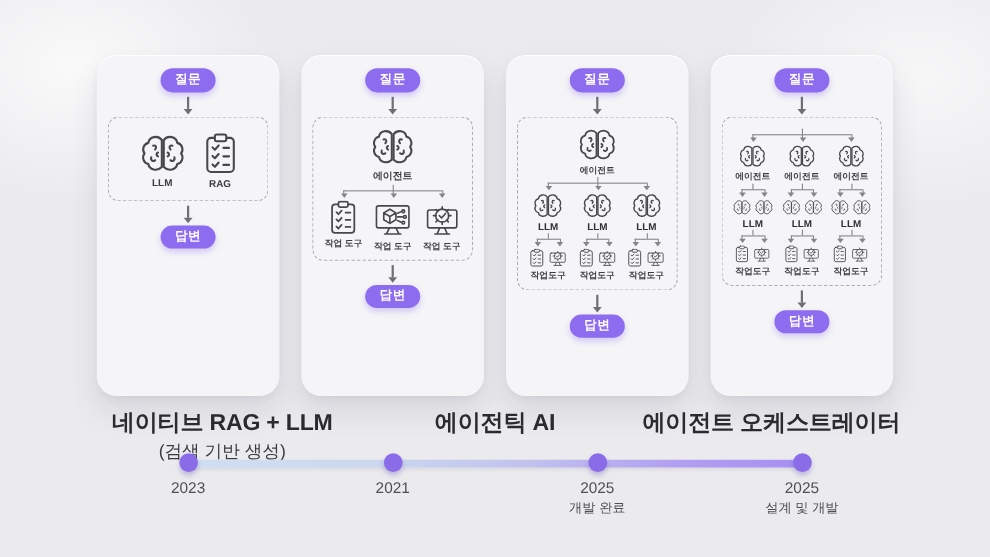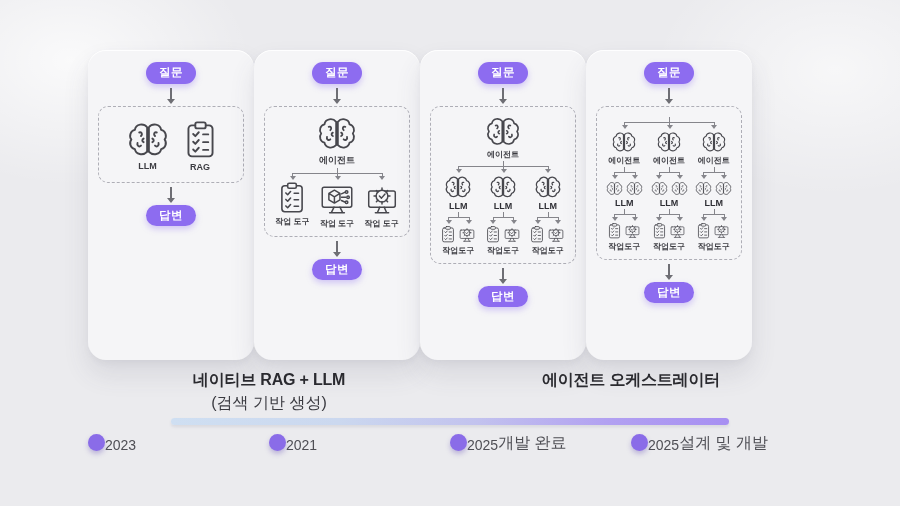--- a/index.html
+++ b/index.html
@@ -15,7 +15,7 @@
       radial-gradient(260px 180px at 835px 70px, rgba(255,255,255,.6), rgba(255,255,255,0) 70%),
       #ebebee;
   }
-  .row{position:absolute;left:88px;width:724px;display:flex;}
+  .row{position:absolute;left:88px;width:724px;display:flex;gap:20px;}
   .cards-row{top:50px;}
   .card{
     width:166px;height:310px;box-sizing:border-box;

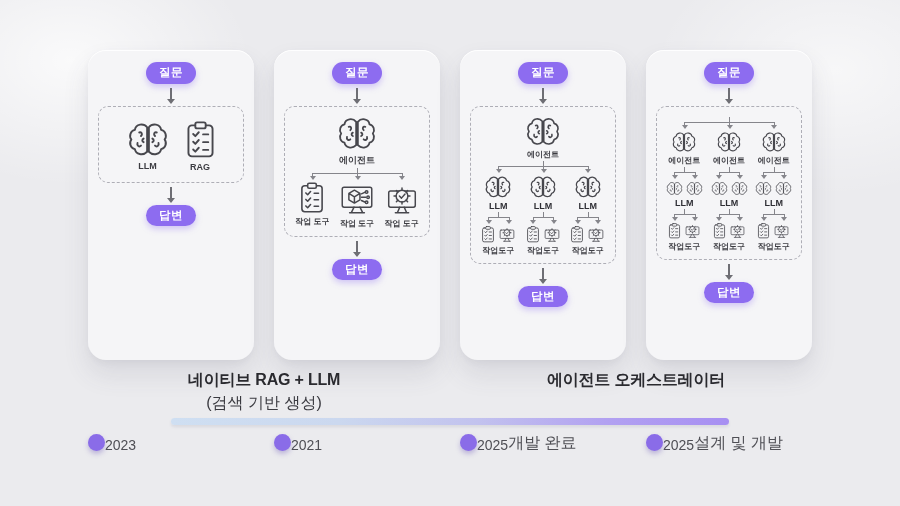--- a/index.html
+++ b/index.html
@@ -67,7 +67,7 @@
   
   .titles-row{top:370px;}
   .tcol{flex:1 1 0;text-align:center;min-width:0;}
-  .ctitle{font-size:16px;font-weight:700;color:#2a2a2f;white-space:nowrap;letter-spacing:-.2px;}
+  .ctitle{font-size:21px;font-weight:700;color:#2a2a2f;white-space:nowrap;letter-spacing:-.2px;}
   .csub{font-size:16px;font-weight:500;color:#3a3a40;margin-top:2px;white-space:nowrap;}
   
   .timeline{top:412px;height:60px;}

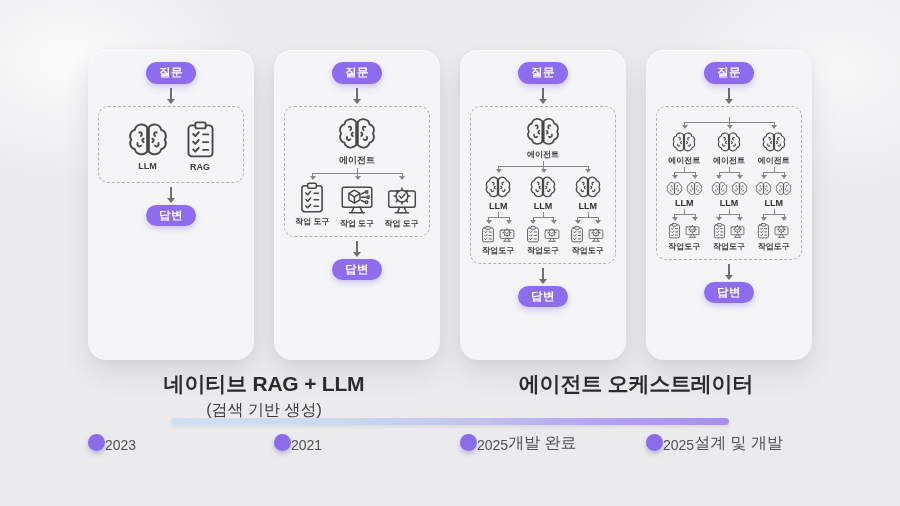--- a/index.html
+++ b/index.html
@@ -418,6 +418,10 @@
       <div class="csub">(검색 기반 생성)</div>
     </div>
     <div class="tcol">
+      <div class="ctitle">에이전틱 AI</div>
+      <div class="csub"></div>
+    </div>
+    <div class="tcol">
       <div class="ctitle">에이전트 오케스트레이터</div>
       <div class="csub"></div>
     </div>

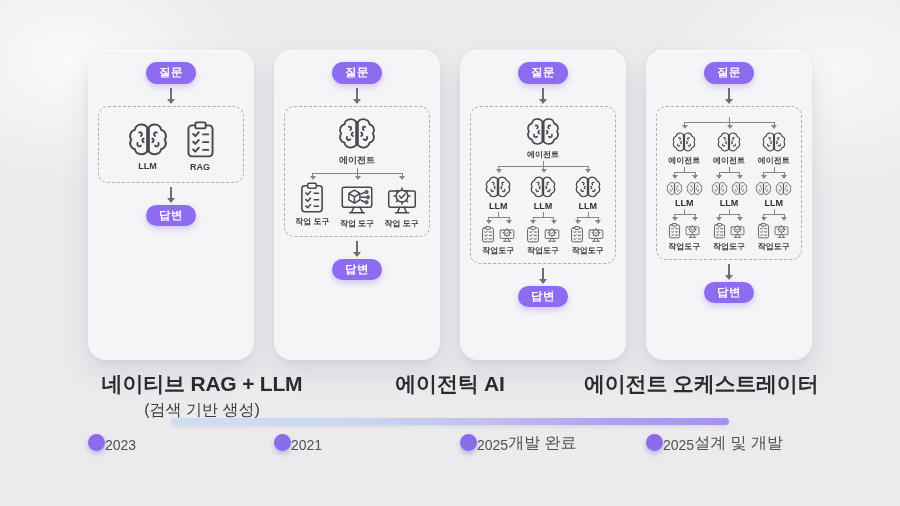--- a/index.html
+++ b/index.html
@@ -74,7 +74,7 @@
   .tl-line{position:absolute;left:83px;right:83px;top:5.5px;height:7px;border-radius:4px;
     background:linear-gradient(90deg,#cfdff2 0%,#cbd8ef 30%,#c2c2ee 55%,#b2a1f1 78%,#a78ff2 100%);
     box-shadow:0 2px 3px rgba(90,90,120,.12);}
-  .tl-col{flex:1 1 0;display:flex;flex-direction:row;align-items:center;position:relative;}
+  .tl-col{flex:1 1 0;display:flex;flex-direction:column;align-items:center;position:relative;}
   .tl-dot{width:17px;height:17px;border-radius:50%;background:#8a6ce8;margin-top:0;
     box-shadow:0 3px 5px rgba(100,80,180,.35);position:relative;z-index:2;}
   .tl-year{font-size:14px;color:#4f4f55;margin-top:6px;}

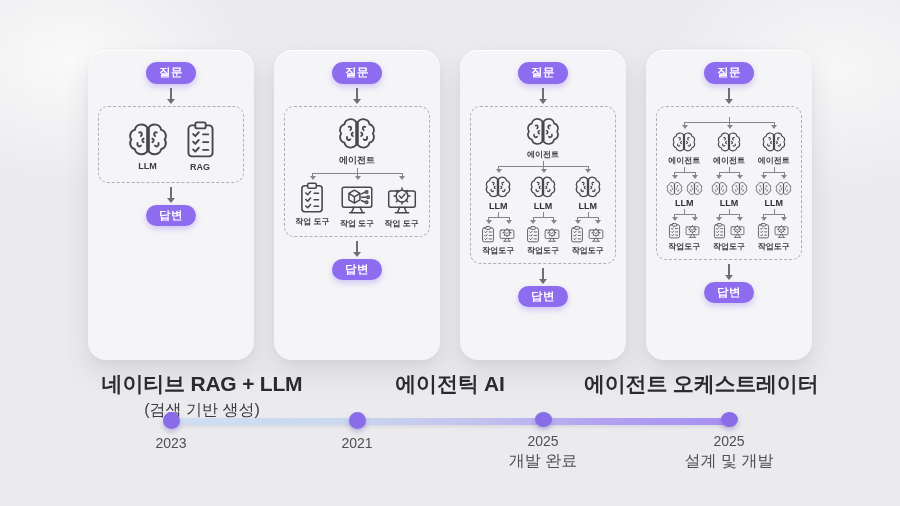--- a/index.html
+++ b/index.html
@@ -78,7 +78,7 @@
   .tl-dot{width:17px;height:17px;border-radius:50%;background:#8a6ce8;margin-top:0;
     box-shadow:0 3px 5px rgba(100,80,180,.35);position:relative;z-index:2;}
   .tl-year{font-size:14px;color:#4f4f55;margin-top:6px;}
-  .tl-note{font-size:16px;color:#4f4f55;margin-top:2px;white-space:nowrap;}
+  .tl-note{font-size:12px;color:#4f4f55;margin-top:2px;white-space:nowrap;}
 </style>
 </head>
 <body>

